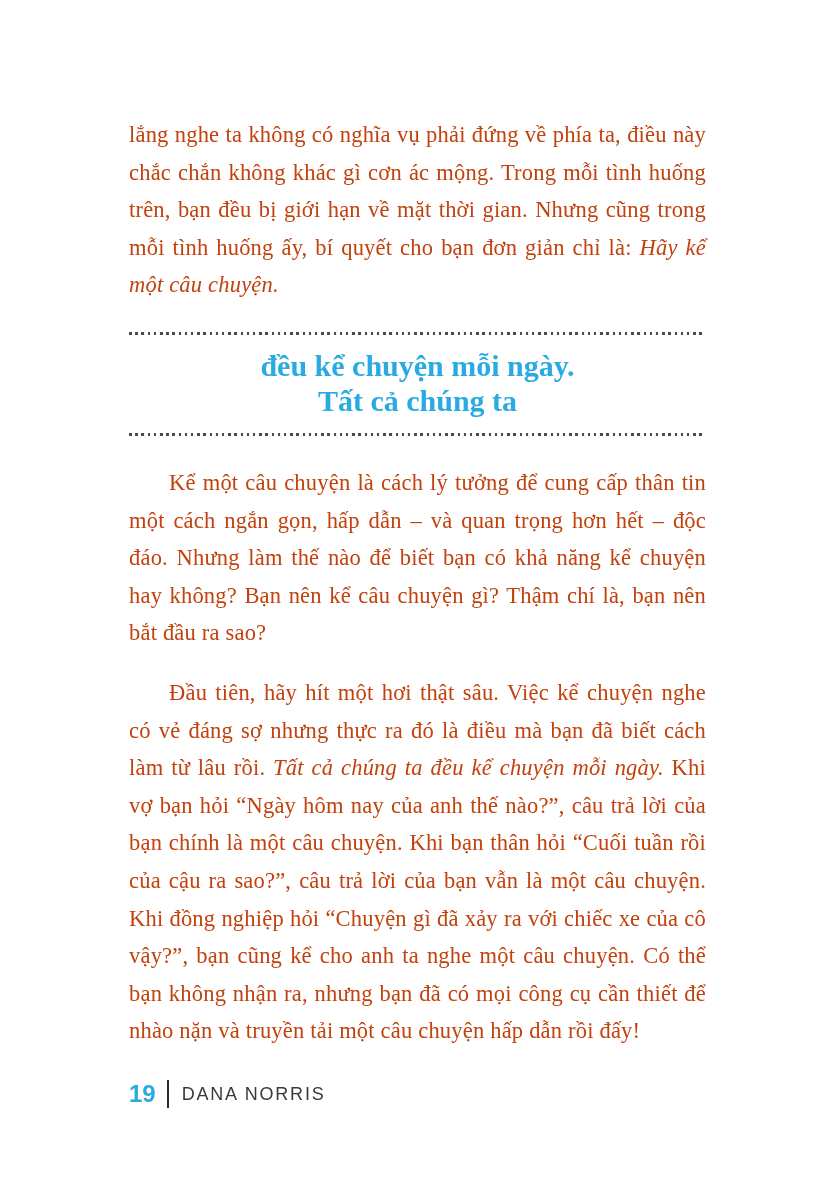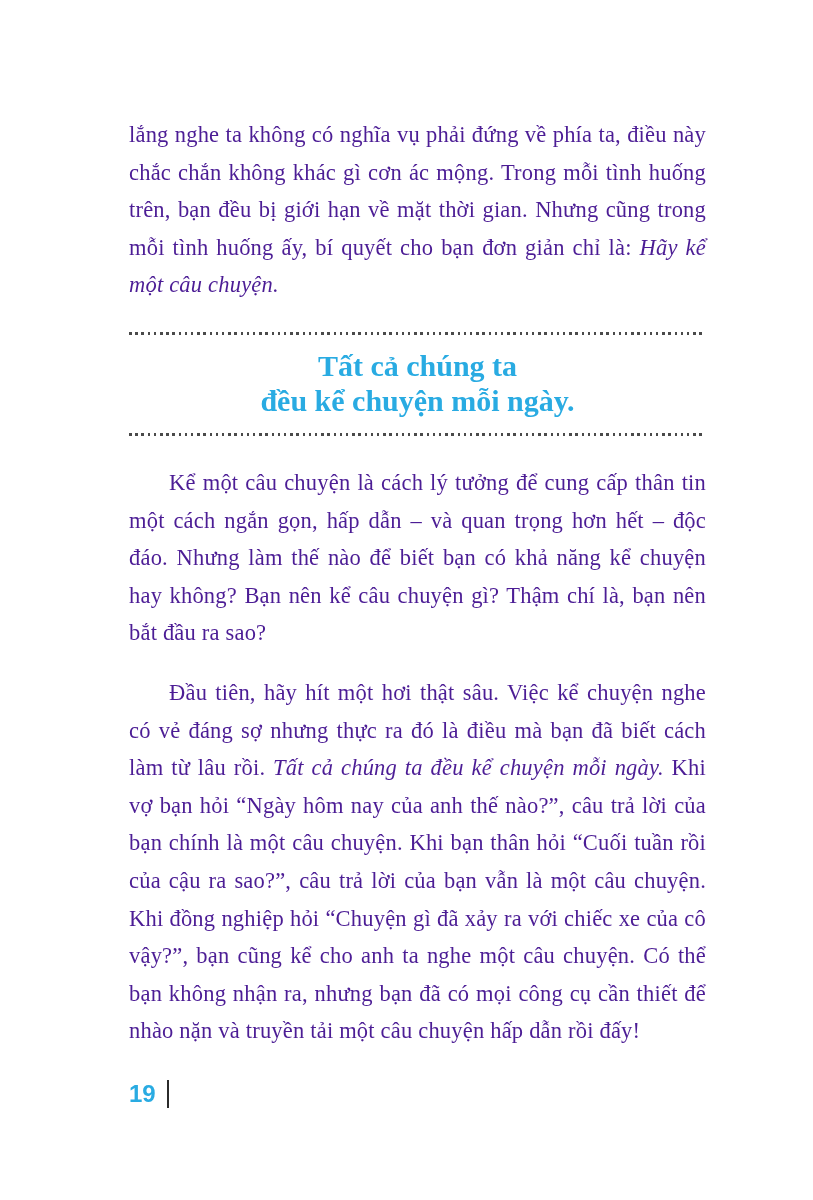--- a/index.html
+++ b/index.html
@@ -24,7 +24,7 @@
     margin: 0;
     font-size: 22.5px;
     line-height: 37.6px;
-    color: #4c1d95;
+    color: #c2410c;
     text-align: justify;
     letter-spacing: 0.2px;
   }

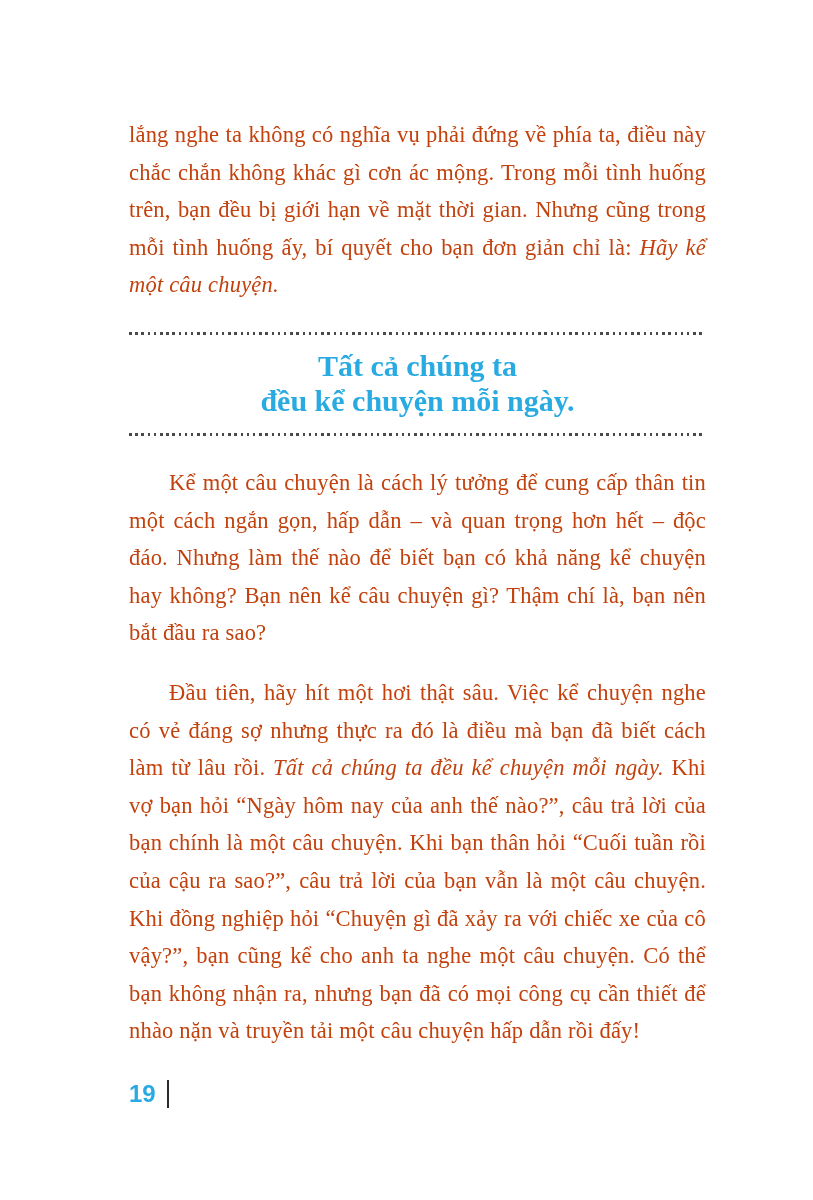--- a/index.html
+++ b/index.html
@@ -102,8 +102,8 @@
   <div class="divider divider-top"></div>
 
   <h2 class="callout">
+    <span class="callout-line">đều kể chuyện mỗi ngày.</span>
     <span class="callout-line">Tất cả chúng ta</span>
-    <span class="callout-line">đều kể chuyện mỗi ngày.</span>
   </h2>
 
   <div class="divider divider-bottom"></div>

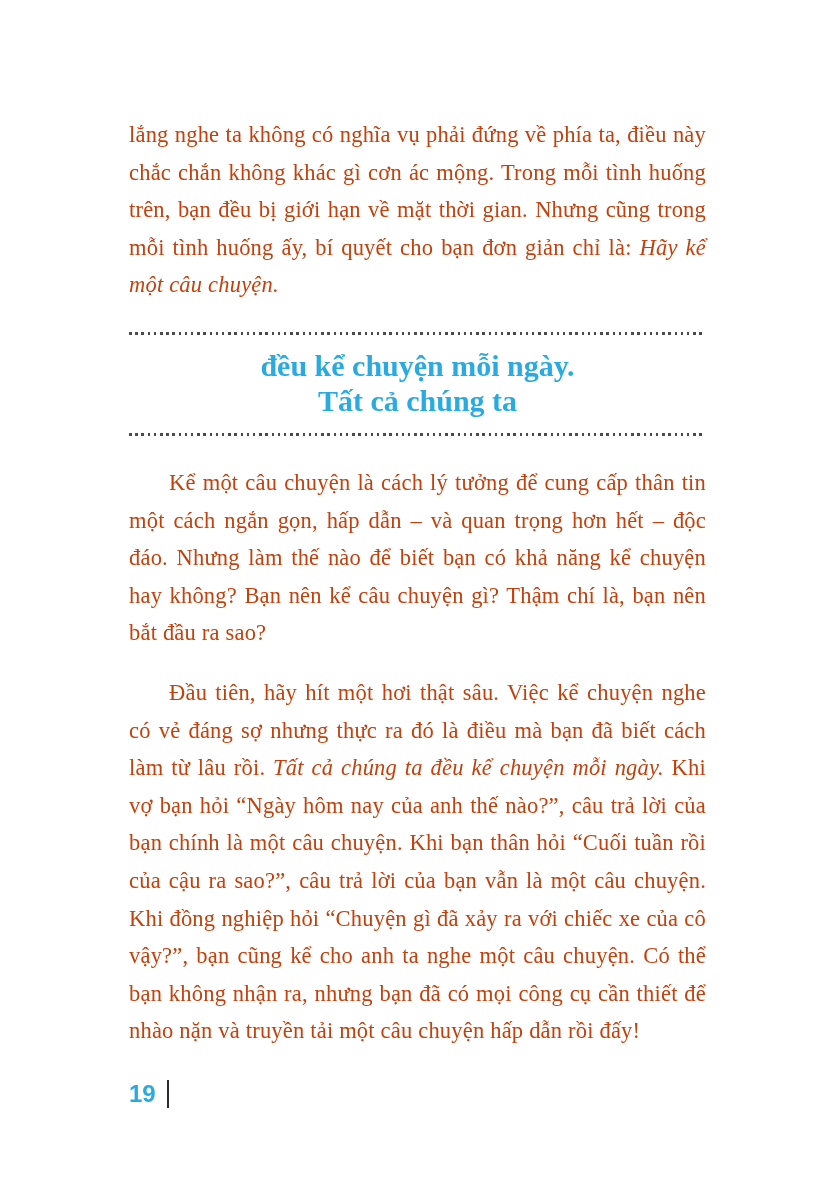--- a/index.html
+++ b/index.html
@@ -117,6 +117,7 @@
 <footer class="footer">
   <span class="page-num">19</span>
   <span class="footer-bar"></span>
+  <span class="author">DANA NORRIS</span>
 </footer>
 
 </body></html>

